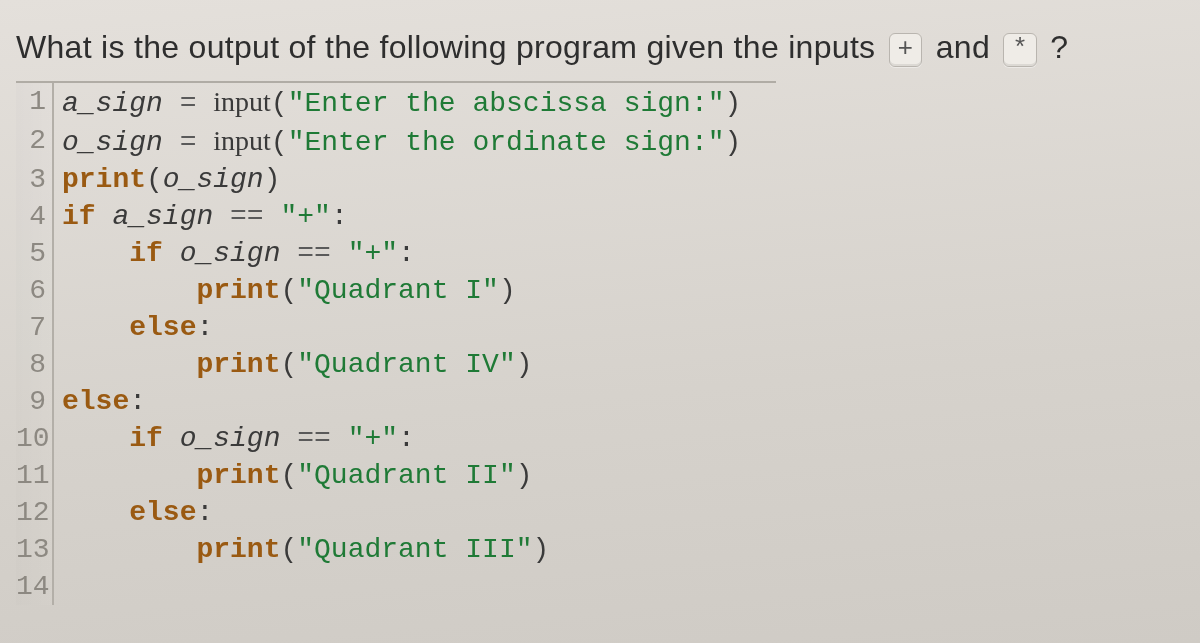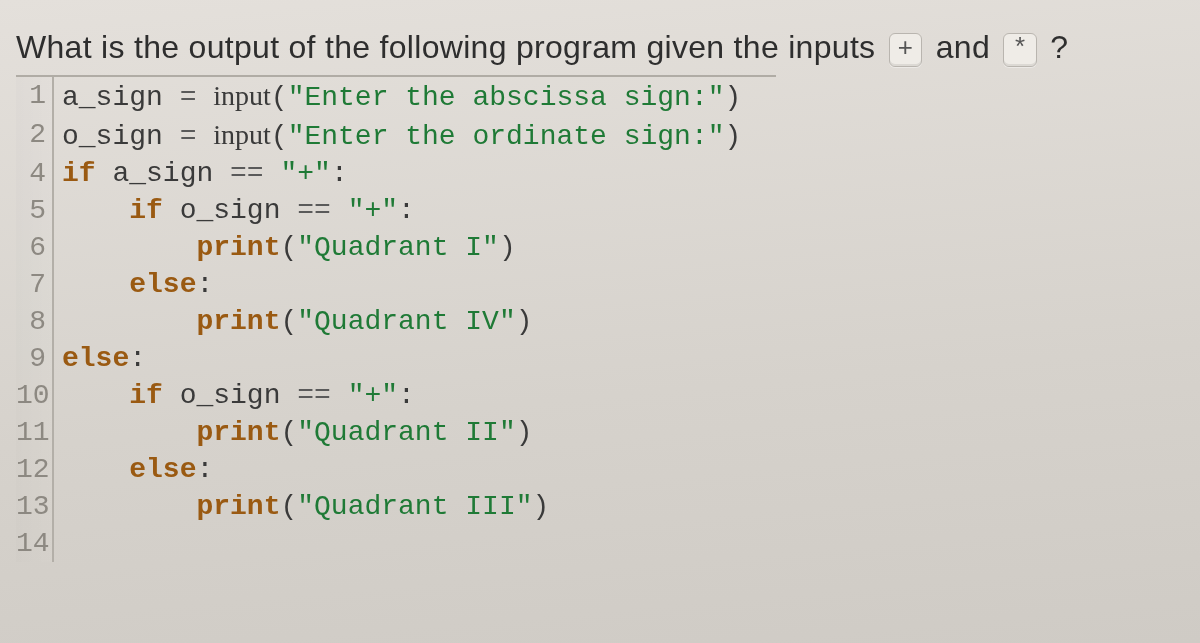--- a/index.html
+++ b/index.html
@@ -25,7 +25,7 @@
     color: #2e2e2e;
     letter-spacing: 0.3px;
     line-height: 1.35;
-    margin: 8px 0 6px 4px;
+    margin: 8px 0 12px 4px;
     font-family: "Helvetica Neue", Arial, sans-serif;
     font-weight: 400;
   }

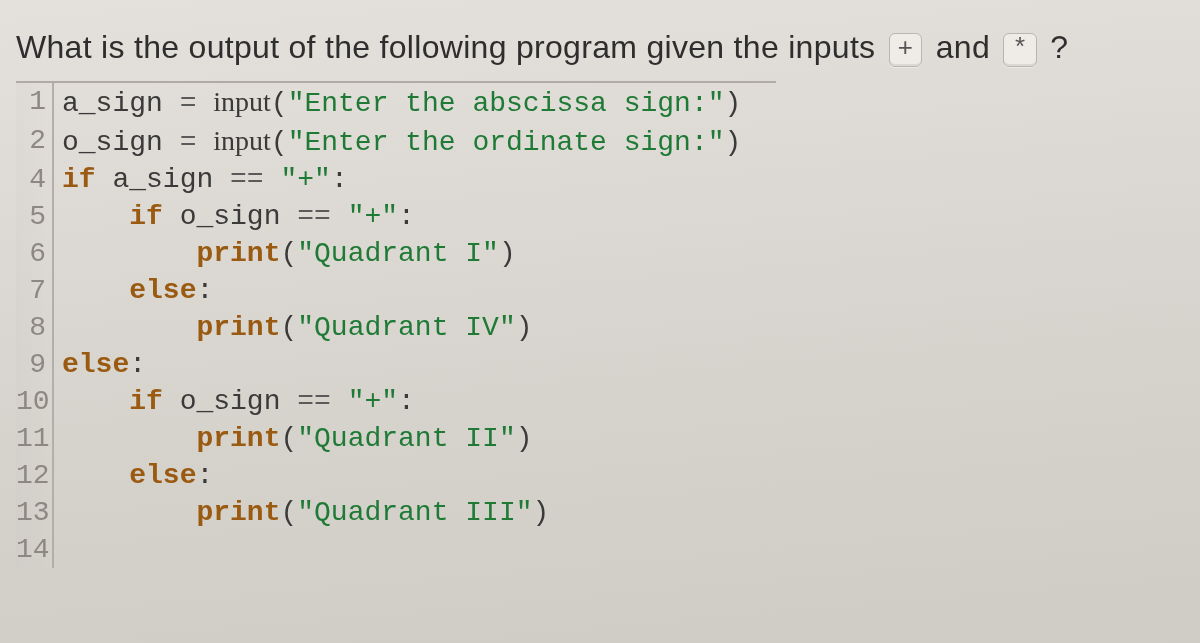--- a/index.html
+++ b/index.html
@@ -75,7 +75,7 @@
   }
   .kw   { color: #9a5a12; font-weight: bold; }   
   .fn   { color: #3a3a3a; font-family: Liberation Serif, serif; }
-  .name { color: #3a3a3a; }
+  .name { color: #3a3a3a; font-style: italic; }
   .op   { color: #5a5a5a; }
   .str  { color: #1f7a36; } 
   .pun  { color: #3a3a3a; }

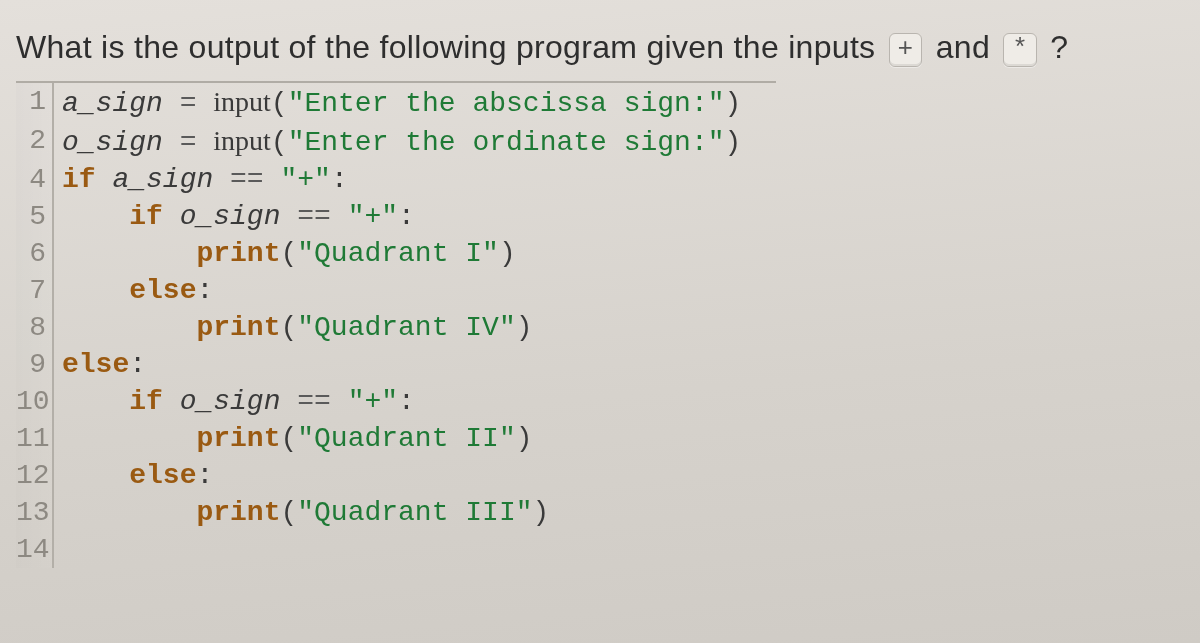--- a/index.html
+++ b/index.html
@@ -108,6 +108,7 @@
     <div class="gutter-shadow"></div>
   <div class="code-row"><div class="ln">1</div><div class="code"><span class="name">a_sign </span><span class="op">=</span><span class="name"> </span><span class="fn">input</span><span class="pun">(</span><span class="str">"Enter the abscissa sign:"</span><span class="pun">)</span></div></div>
       <div class="code-row"><div class="ln">2</div><div class="code"><span class="name">o_sign </span><span class="op">=</span><span class="name"> </span><span class="fn">input</span><span class="pun">(</span><span class="str">"Enter the ordinate sign:"</span><span class="pun">)</span></div></div>
+      <div class="code-row"><div class="ln">3</div><div class="code"><span class="kw">print</span><span class="pun">(</span><span class="name">o_sign</span><span class="pun">)</span></div></div>
       <div class="code-row"><div class="ln">4</div><div class="code"><span class="kw">if </span><span class="name">a_sign </span><span class="op">==</span><span class="name"> </span><span class="str">"+"</span><span class="pun">:</span></div></div>
       <div class="code-row"><div class="ln">5</div><div class="code"><span class="name">    </span><span class="kw">if </span><span class="name">o_sign </span><span class="op">==</span><span class="name"> </span><span class="str">"+"</span><span class="pun">:</span></div></div>
       <div class="code-row"><div class="ln">6</div><div class="code"><span class="name">        </span><span class="kw">print</span><span class="pun">(</span><span class="str">"Quadrant I"</span><span class="pun">)</span></div></div>

